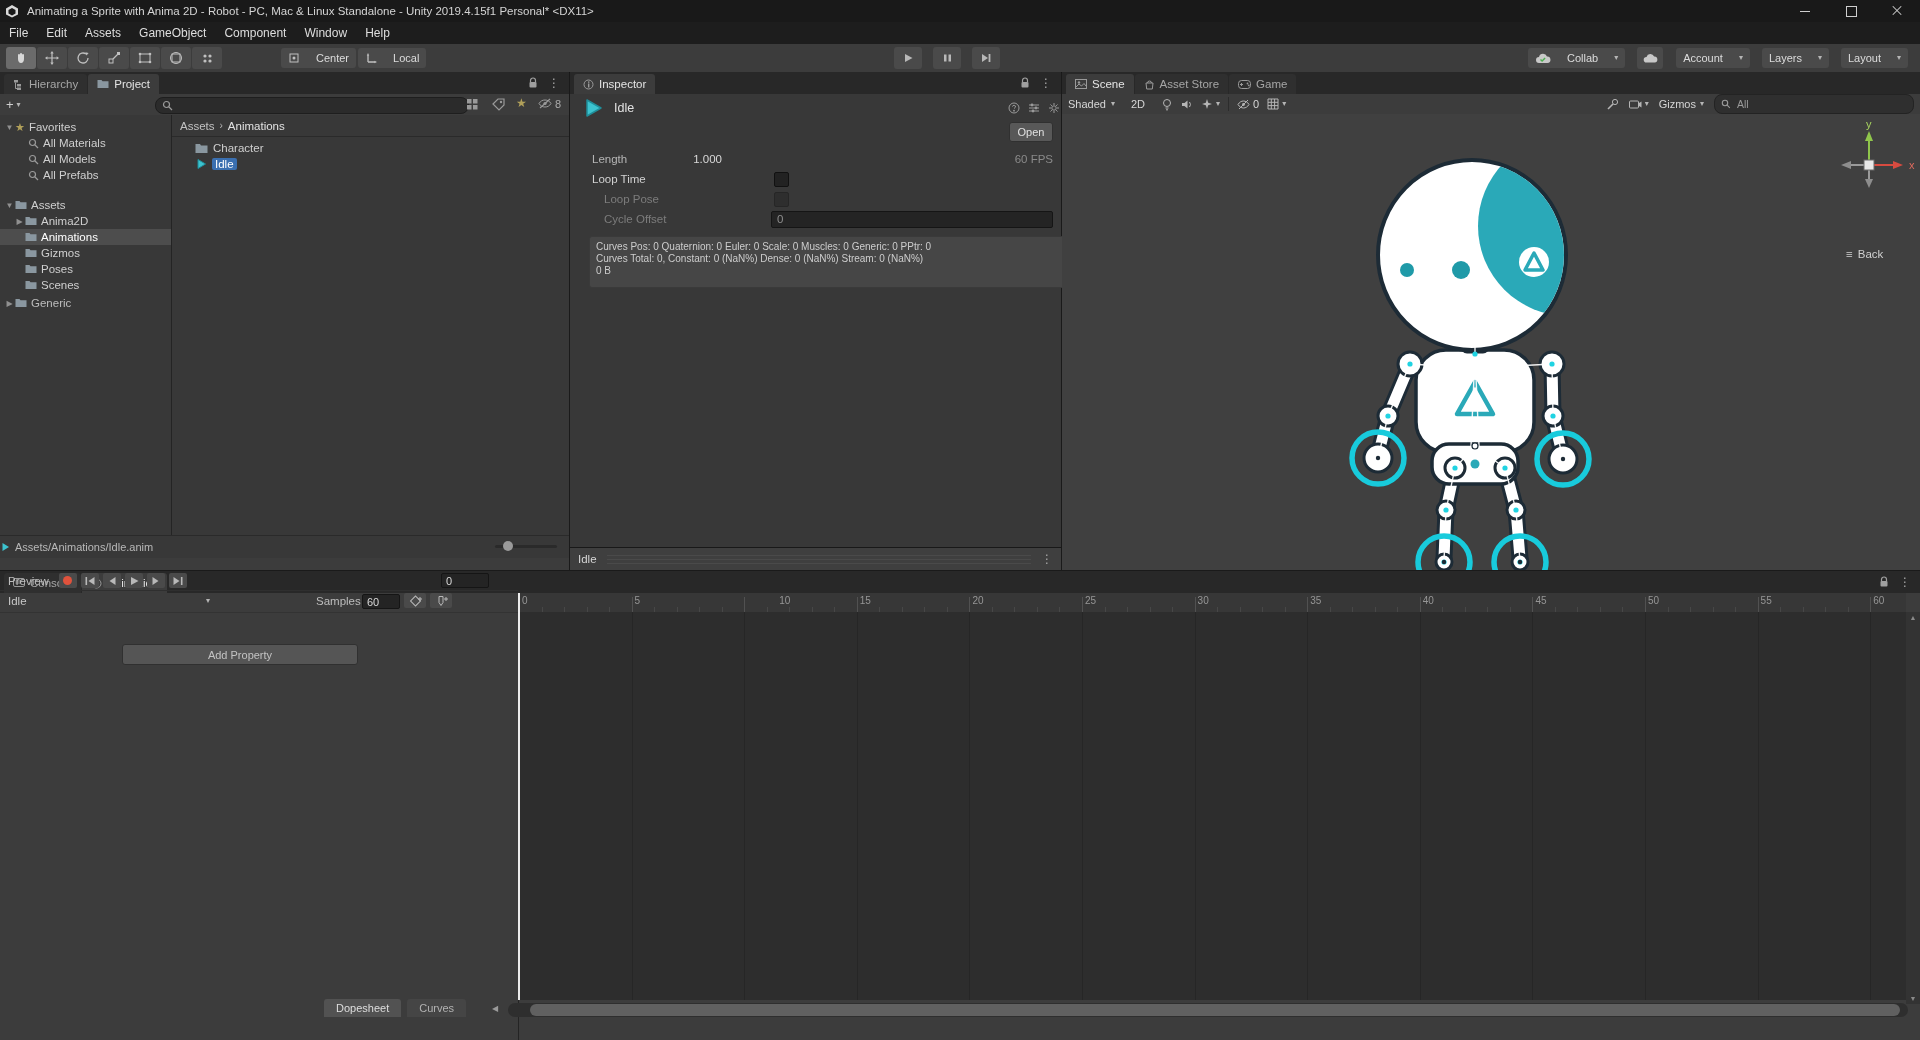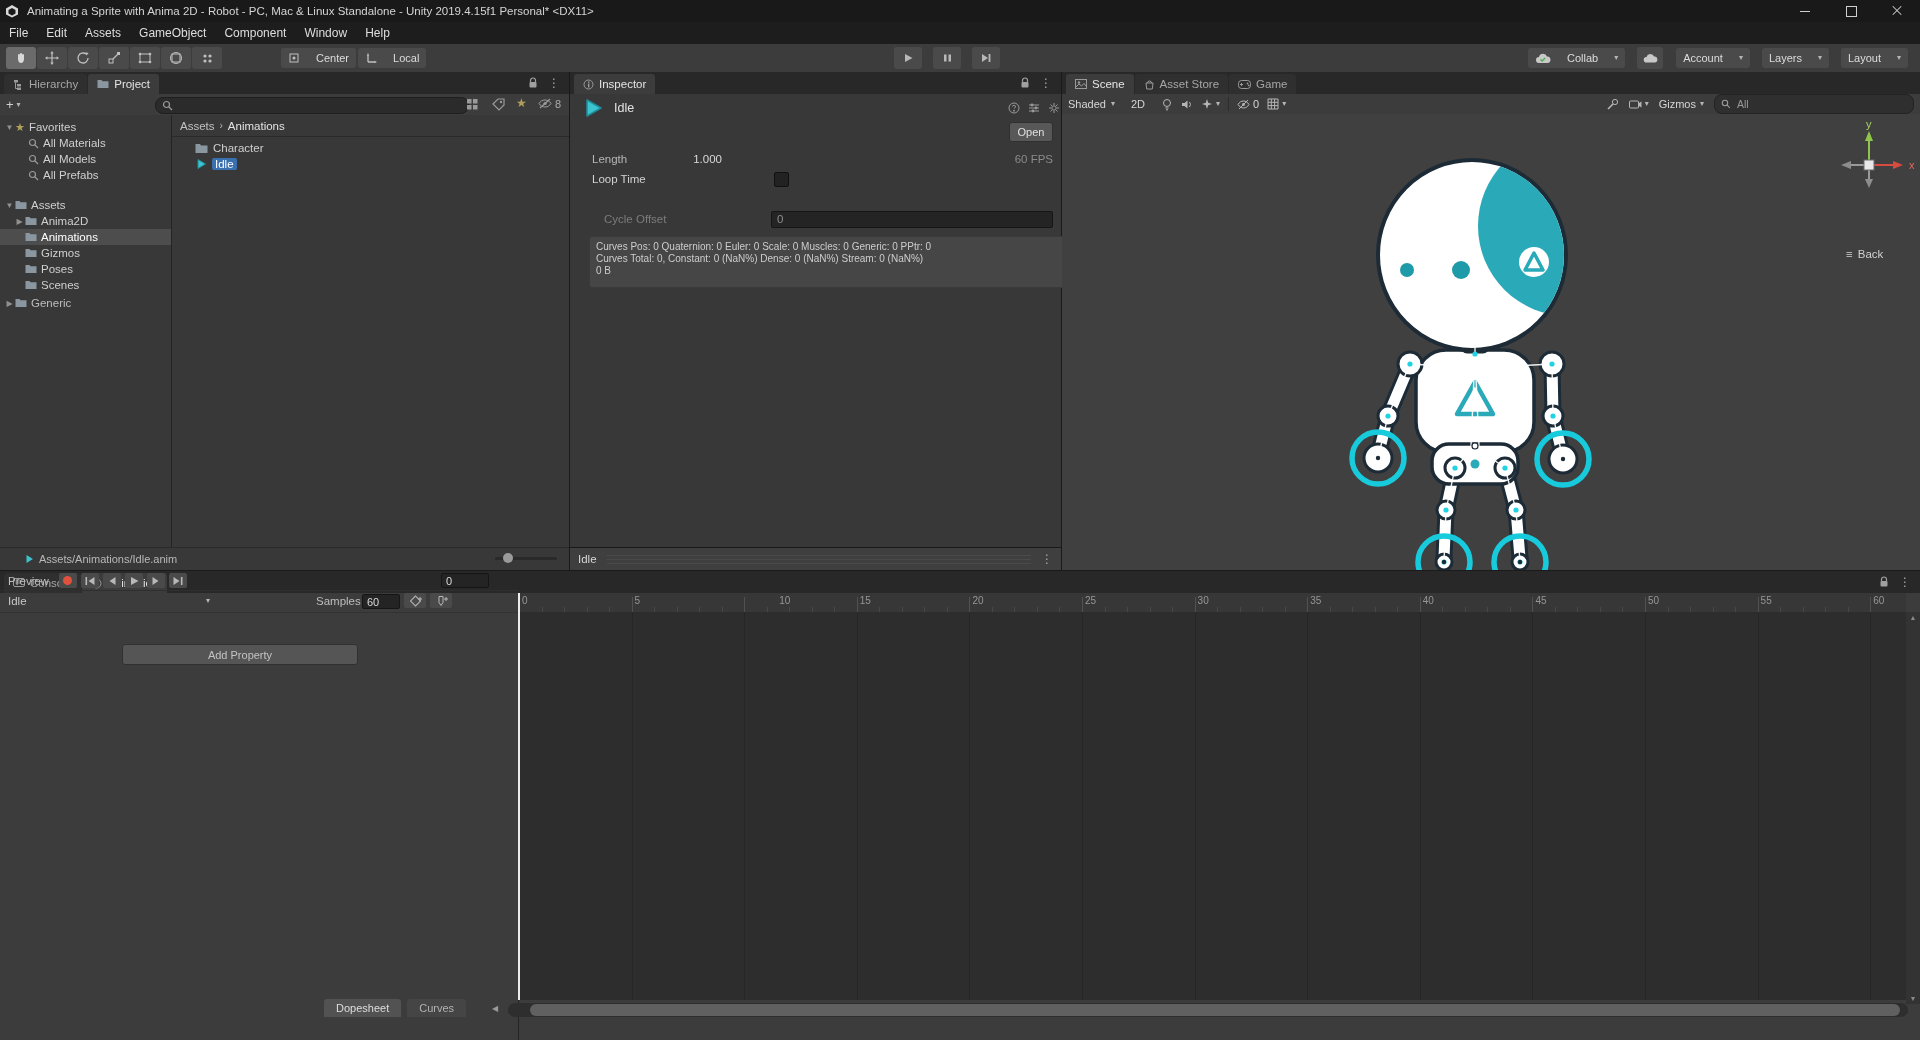--- a/index.html
+++ b/index.html
@@ -467,6 +467,10 @@
     <div class="abs row" style="left:22px;top:98px;right:8px;height:18px;">
       <span style="color:#d2d2d2">Loop Time</span>
       <span class="checkbox" style="position:absolute;left:182px;"></span>
+    </div>
+    <div class="abs row" style="left:34px;top:118px;right:8px;height:18px;">
+      <span class="dim">Loop Pose</span>
+      <span class="checkbox" style="position:absolute;left:170px;opacity:.45;"></span>
     </div>
     <div class="abs row" style="left:34px;top:138px;right:8px;height:18px;">
       <span class="dim">Cycle Offset</span>

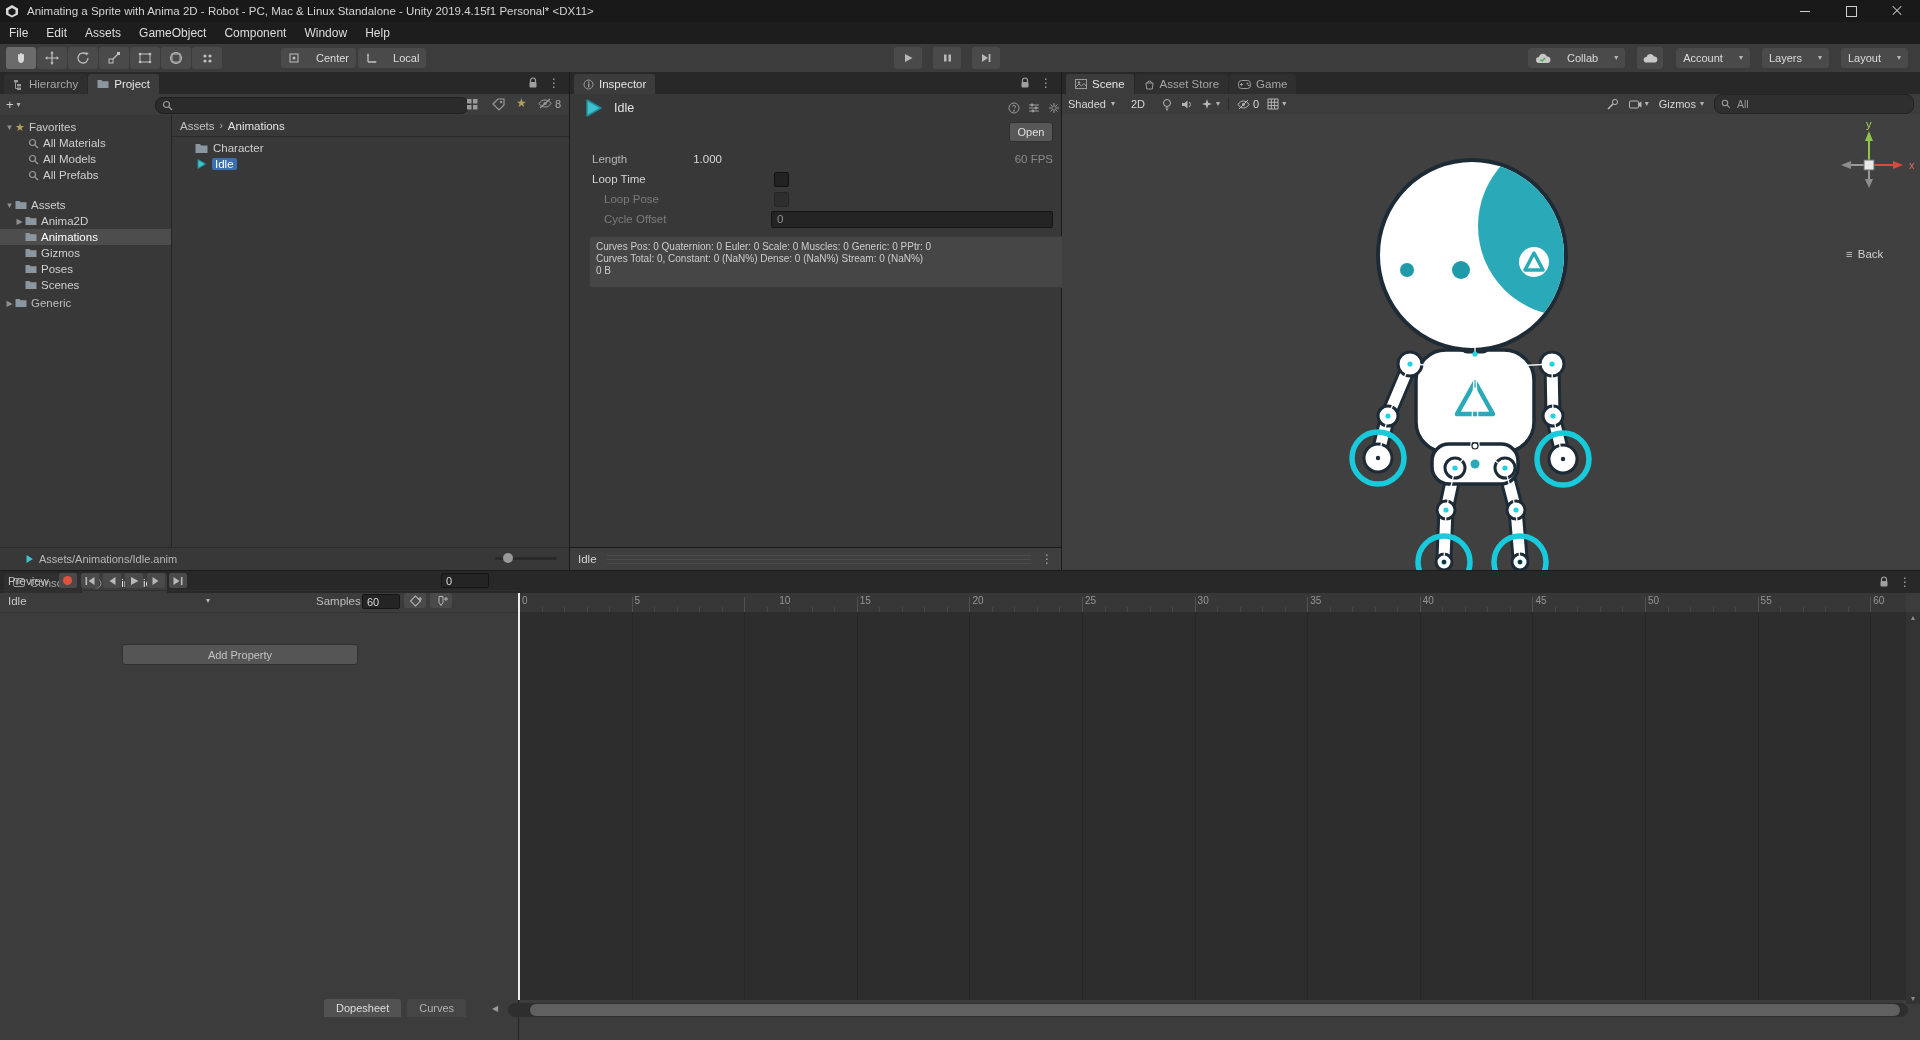--- a/index.html
+++ b/index.html
@@ -50,7 +50,7 @@
   .crumb{position:absolute;left:0;top:0;right:0;height:21px;background:#383838;border-bottom:1px solid #2a2a2a;display:flex;align-items:center;padding-left:8px;gap:5px;color:#c2c2c2;}
   .list-item{position:absolute;left:15px;right:0;height:16px;display:flex;align-items:center;padding-left:8px;gap:5px;color:#cfcfcf;}
   .sel-chip{background:#3a6fb0;color:#fff;padding:0 3px;border-radius:2px;}
-  #p-footer{position:absolute;left:0;bottom:0;right:0;height:22px;background:#383838;border-top:1px solid #2a2a2a;display:flex;align-items:center;padding-left:24px;gap:5px;color:#b8b8b8;font-size:11px;}
+  #p-footer{position:absolute;left:0;bottom:12px;right:0;height:22px;background:#383838;border-top:1px solid #2a2a2a;display:flex;align-items:center;padding-left:0;gap:5px;color:#b8b8b8;font-size:11px;}
   .zoom-slider{position:absolute;right:12px;top:9px;width:62px;height:3px;background:#2a2a2a;border-radius:2px;}
   .zoom-knob{position:absolute;left:8px;top:-4px;width:10px;height:10px;border-radius:50%;background:#9a9a9a;}
 

